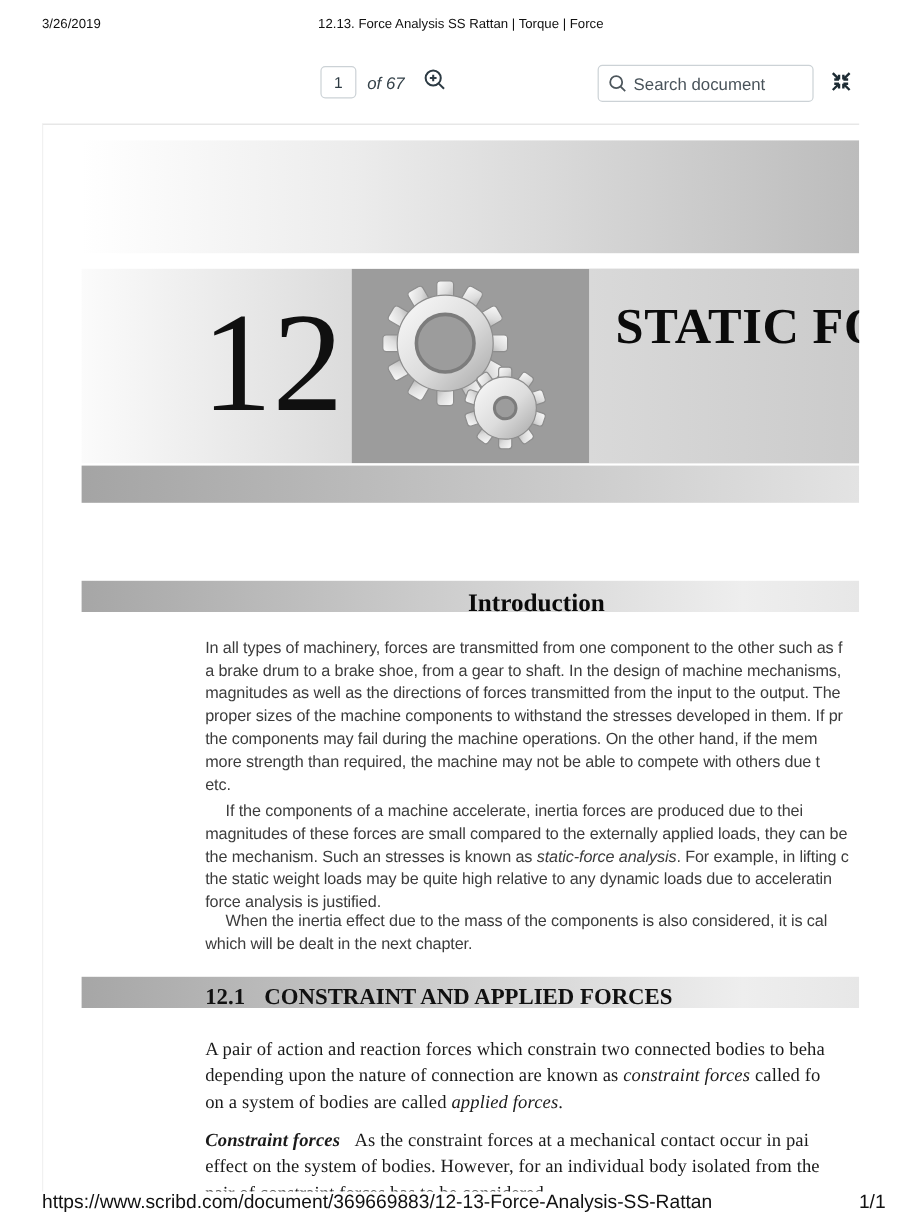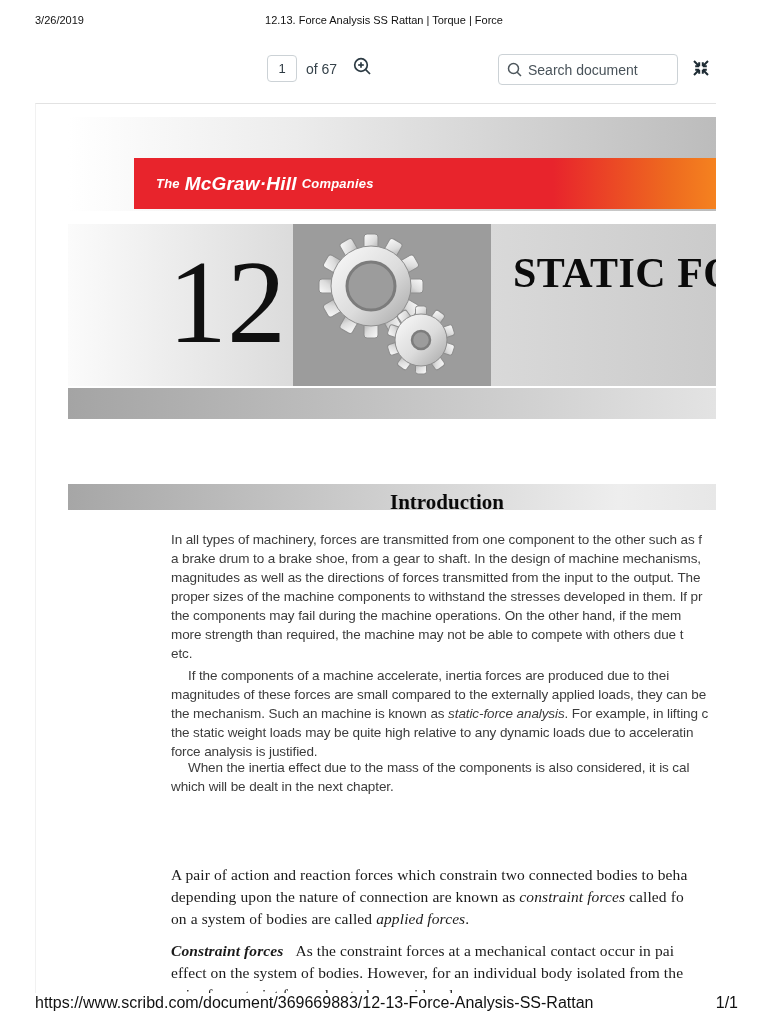--- a/index.html
+++ b/index.html
@@ -16,7 +16,7 @@
   .page-input { position:absolute; left:267px; top:55px; width:30px; height:27px;
                 border:1px solid #ccd2d6; border-radius:4px; text-align:center;
                 font-size:13px; color:#2d3a42; background:#fff; font-family:"Liberation Sans",sans-serif; }
-  .pages-label { position:absolute; left:306px; top:61px; font-size:14px; color:#36434b; }
+  .pages-label { position:absolute; left:306px; top:61px; font-size:14px; color:#36434b;font-style:italic; }
   .icon-btn { position:absolute; background:none; border:none; cursor:pointer; padding:0; }
   #zoom-btn { left:351px; top:56px; width:24px; height:24px; }
   #compress-btn { left:690px; top:58px; width:22px; height:22px; }

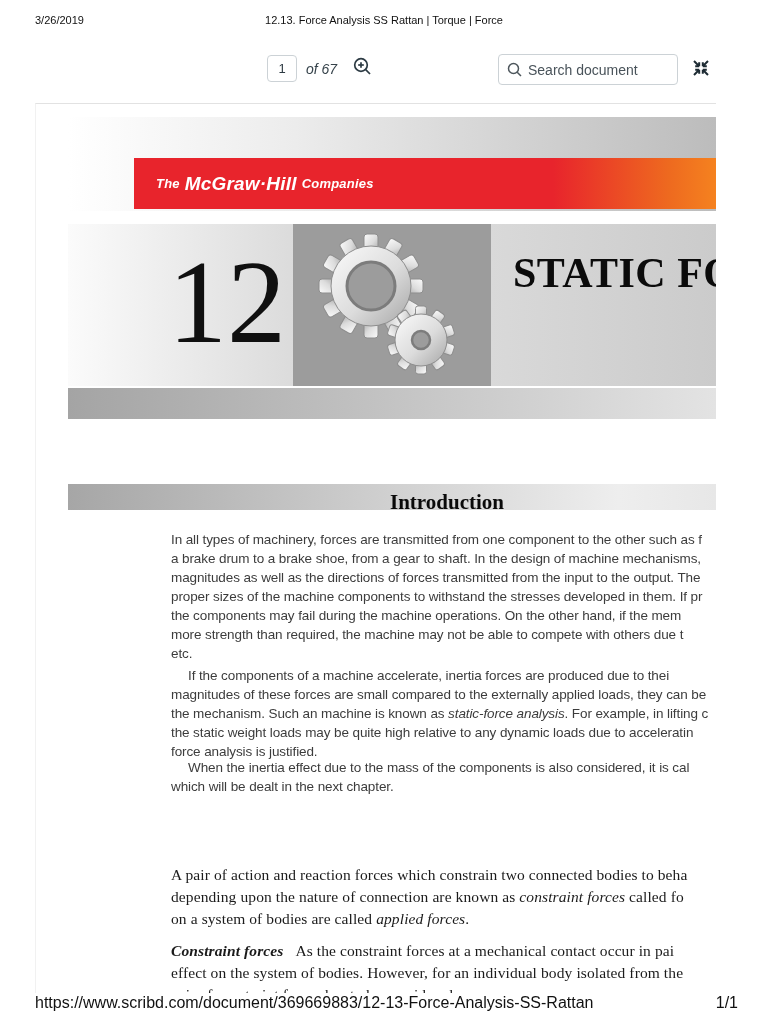--- a/index.html
+++ b/index.html
@@ -113,11 +113,6 @@
 
   <div class="band-top"></div>
 
-  <div class="brand-banner">
-    <span class="brand-prefix">The</span>
-    <span class="brand-name">McGraw·Hill</span>
-    <span class="brand-suffix">Companies</span>
-  </div>
 
   <div class="chapter-band">
     <div class="chapter-number">12</div>

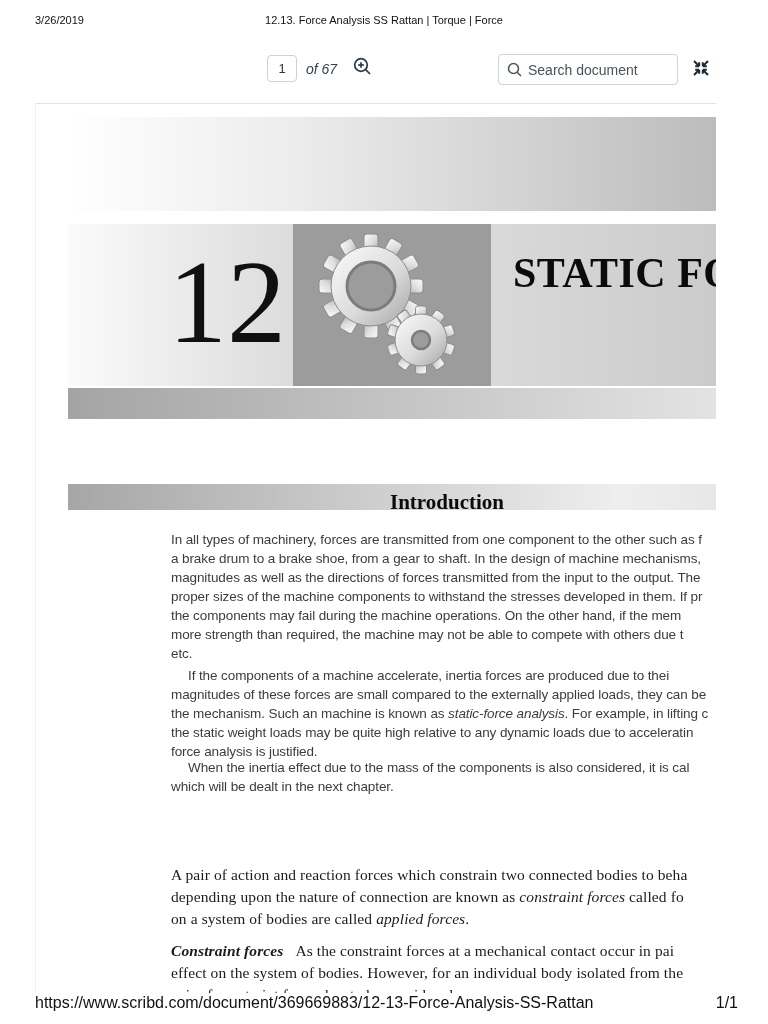--- a/index.html
+++ b/index.html
@@ -190,7 +190,7 @@
   <div class="sans-par" id="p2">
     <div class="line indent">If the components of a machine accelerate, inertia forces are produced due to thei</div>
     <div class="line">magnitudes of these forces are small compared to the externally applied loads, they can be</div>
-    <div class="line"><span>the mechanism. Such an machine is known as </span><span class="it">static-force analysis</span><span>. For example, in lifting c</span></div>
+    <div class="line"><span>the mechanism. Such an stresses is known as </span><span class="it">static-force analysis</span><span>. For example, in lifting c</span></div>
     <div class="line">the static weight loads may be quite high relative to any dynamic loads due to acceleratin</div>
     <div class="line">force analysis is justified.</div>
   </div>

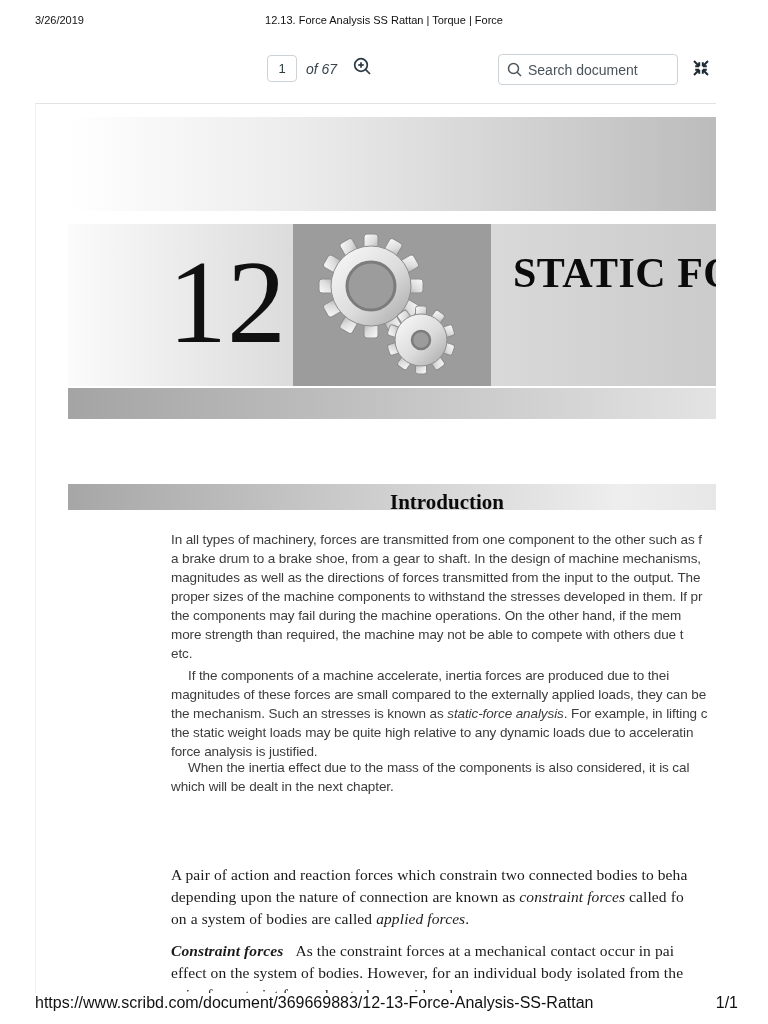--- a/index.html
+++ b/index.html
@@ -200,6 +200,12 @@
     <div class="line">which will be dealt in the next chapter.</div>
   </div>
 
+  <div class="section-bar" id="s121-bar">
+    <div class="s121-row">
+      <span>12.1</span>
+      <span>CONSTRAINT AND APPLIED FORCES</span>
+    </div>
+  </div>
 
   <div class="serif-par" id="p4">
     <div class="line">A pair of action and reaction forces which constrain two connected bodies to beha</div>

